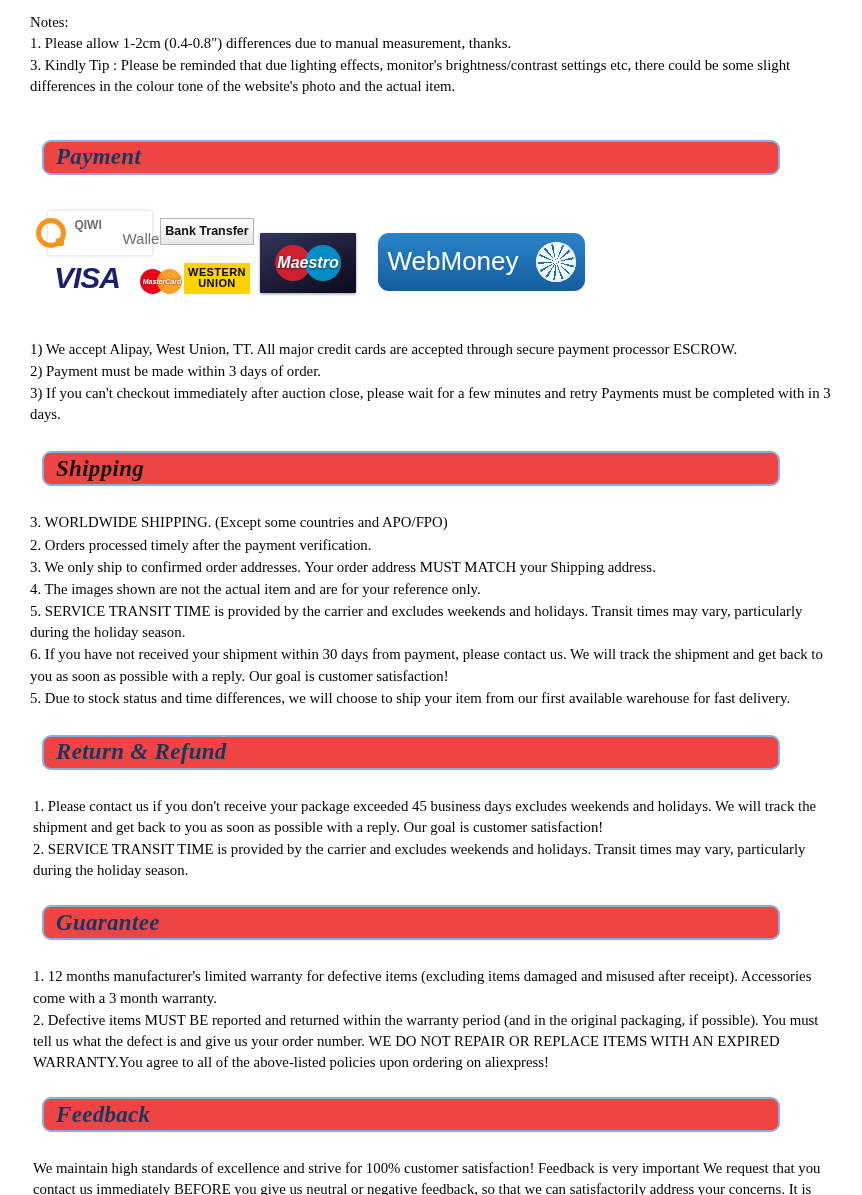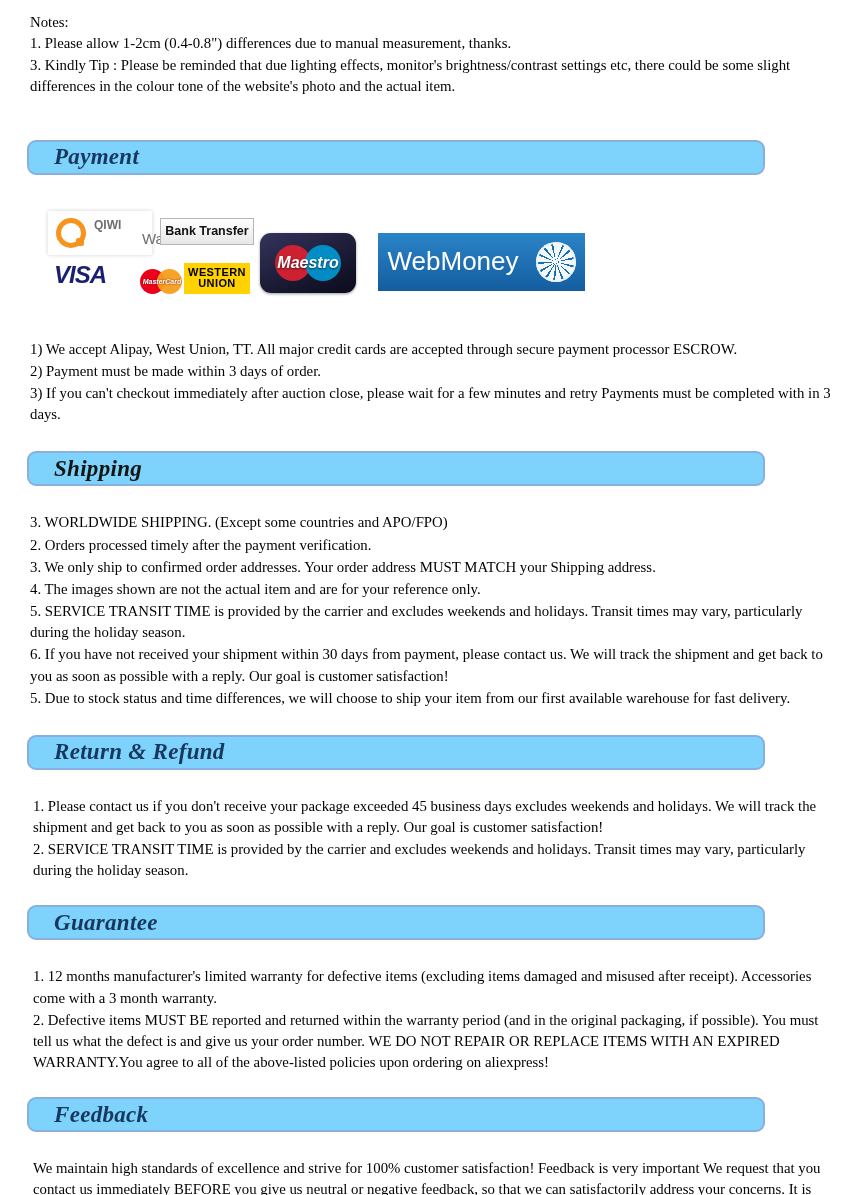--- a/index.html
+++ b/index.html
@@ -11,9 +11,9 @@
   .notes p { margin:0; }
 
   
-  .hdr { box-sizing:border-box; width:738px; margin-left:27px; height:35px;
-         border:2px solid #8aaede; border-radius:9px; background:#7dd3fc;
-         display:flex; align-items:center; padding-left:25px; }
+  .hdr { box-sizing:border-box; width:738px; margin-left:42px; height:35px;
+         border:2px solid #8aaede; border-radius:9px; background:#ef4444;
+         display:flex; align-items:center; padding-left:12px; }
   .hdr-title { margin:0; font-size:23px; font-weight:bold; font-style:italic;
                color:#17375d; font-family:"Liberation Serif", serif; letter-spacing:0.3px; }
   .hdr-title.dark { color:#141414; }

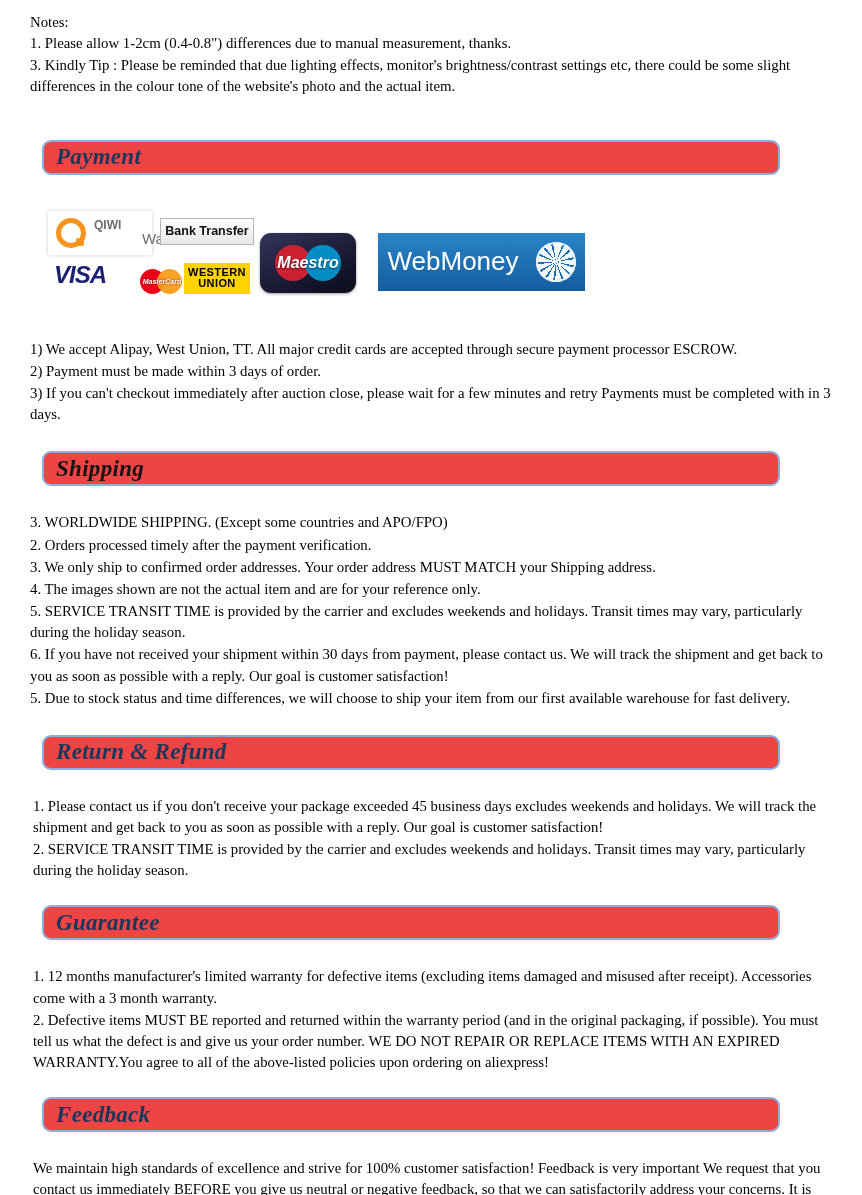--- a/index.html
+++ b/index.html
@@ -33,7 +33,7 @@
 
   .qiwi { position:absolute; left:0; top:0; width:104px; height:44px; background:#fff;
           box-shadow:0 0 4px rgba(0,0,0,.18); display:flex; align-items:center; gap:8px;
-          padding:0 8px; box-sizing:border-box; }
+          padding:0 8px; box-sizing:border-box;justify-content:center; }
   .qiwi-ring { width:20px; height:20px; border:5px solid #f7941e; border-radius:50%;
                position:relative; flex:0 0 auto; }
   .qiwi-ring::after { content:""; position:absolute; right:-3px; bottom:-3px; width:8px;

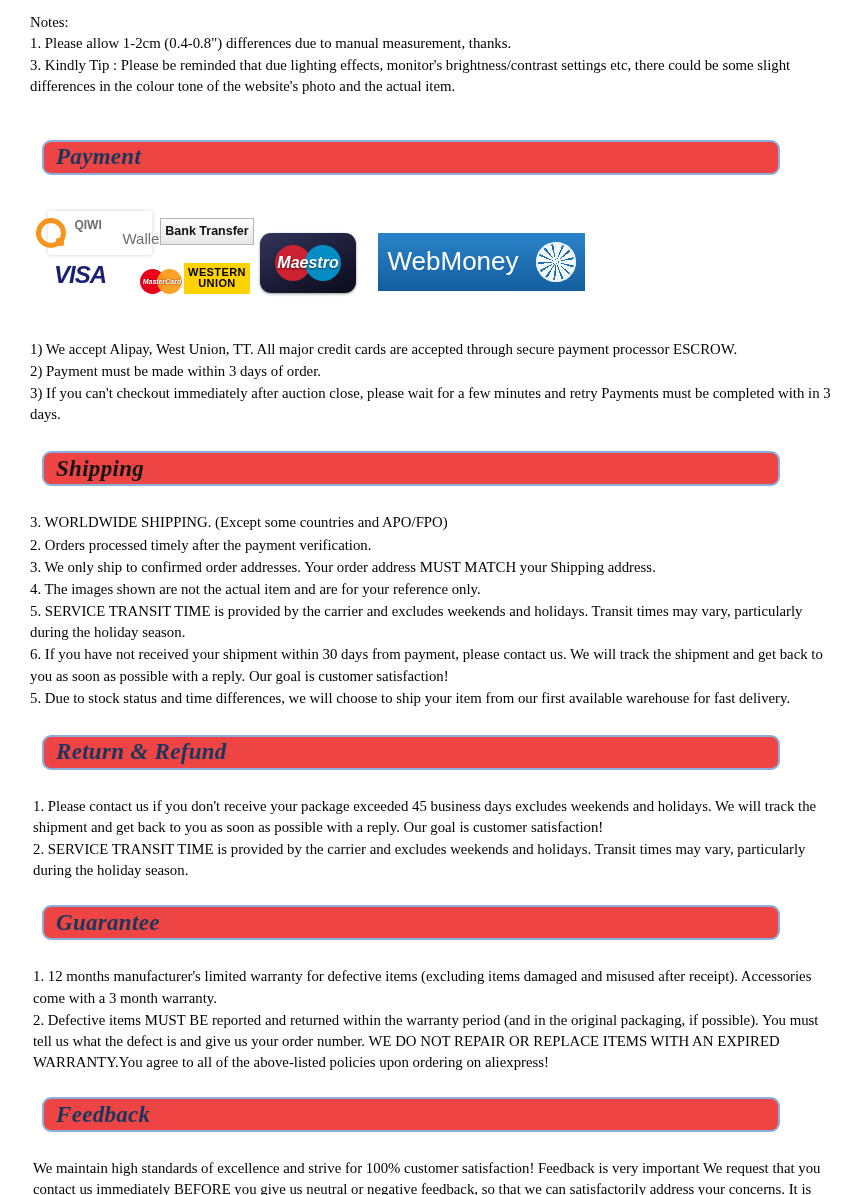--- a/index.html
+++ b/index.html
@@ -48,7 +48,7 @@
           font-family:"Liberation Sans", sans-serif; font-weight:bold; font-size:12.5px; color:#111; }
 
   .visa { position:absolute; left:6px; top:52px; font-family:"Liberation Sans", sans-serif;
-          font-weight:bold; font-style:italic; font-size:24px; line-height:1;
+          font-weight:bold; font-style:italic; font-size:30px; line-height:1;
           color:#1a1f71; letter-spacing:-1px; }
 
   .mc { position:absolute; left:92px; top:58px; width:44px; height:26px; }

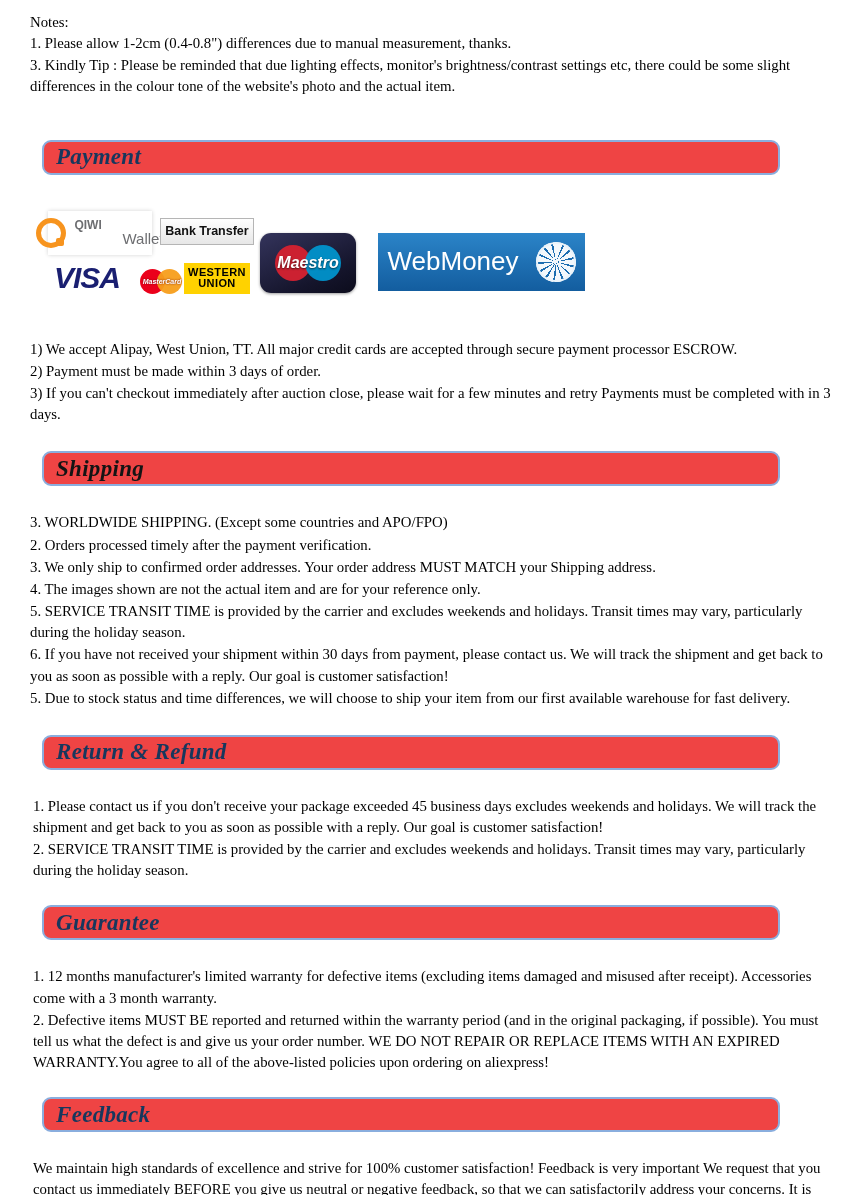--- a/index.html
+++ b/index.html
@@ -64,7 +64,7 @@
         font-family:Liberation Sans, sans-serif; font-weight:bold; color:#000;
         font-size:11px; line-height:1.05; letter-spacing:.4px; }
 
-  .maestro { position:absolute; left:212px; top:22px; width:96px; height:60px; border-radius:11px;
+  .maestro { position:absolute; left:212px; top:22px; width:96px; height:60px; border-radius:1px;
              background:linear-gradient(155deg,#34345c 0%,#15152c 70%,#0c0c1c 100%);
              box-shadow:0 1px 3px rgba(0,0,0,.4); }
   .ma-c { position:absolute; width:36px; height:36px; border-radius:50%; top:12px; }

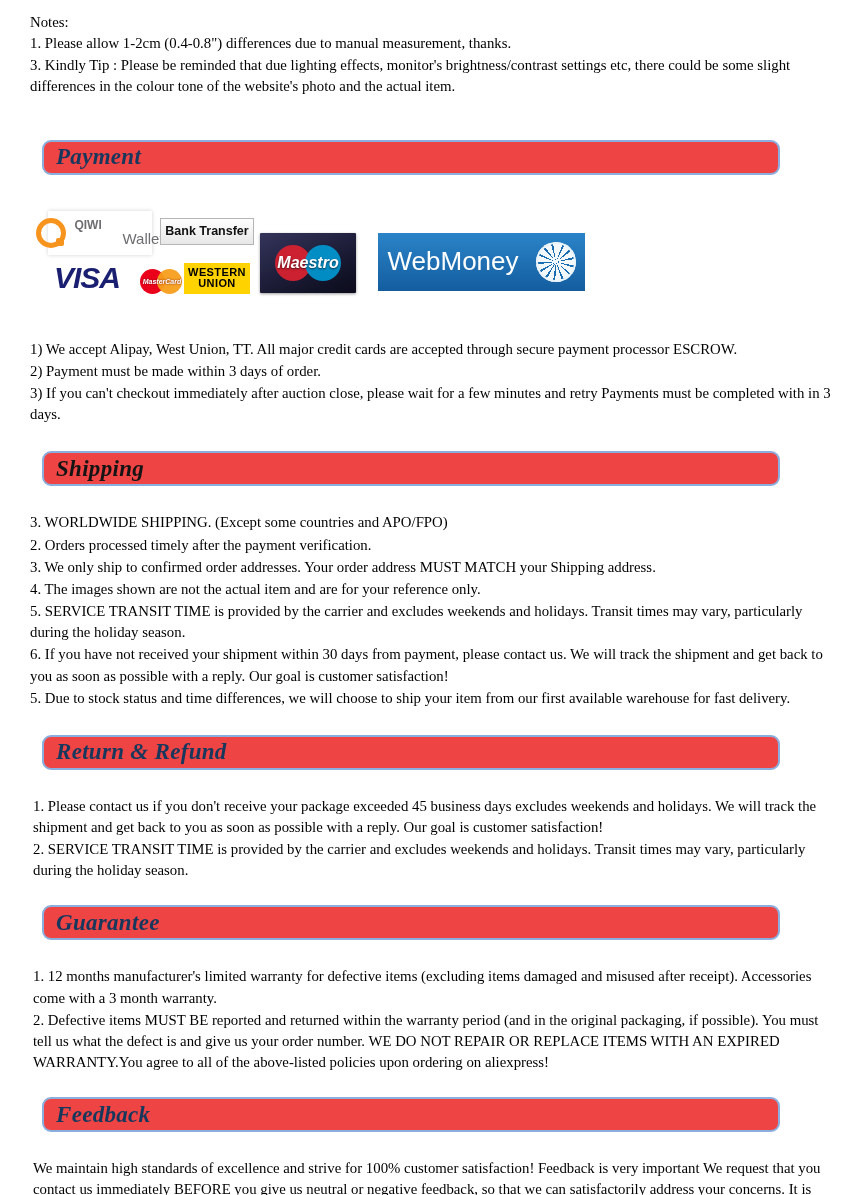--- a/index.html
+++ b/index.html
@@ -76,7 +76,7 @@
 
   .wm { position:absolute; left:330px; top:22px; width:207px; height:58px;
         background:linear-gradient(#2b84c8,#135d9f); display:flex; align-items:center;
-        justify-content:center; gap:17px; }
+        justify-content:center; gap:17px;border-radius:11px; }
   .wm-label { color:#fff; font-family:"Liberation Sans", sans-serif; font-size:26px; }
   .wm-globe { width:40px; height:40px; border-radius:50%;
         background:repeating-conic-gradient(#f3f8fc 0deg 20deg, #1a6cb0 20deg 27deg);

